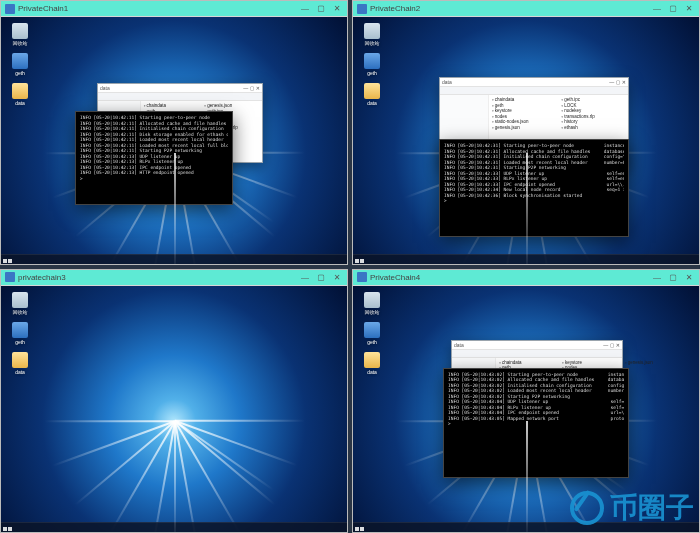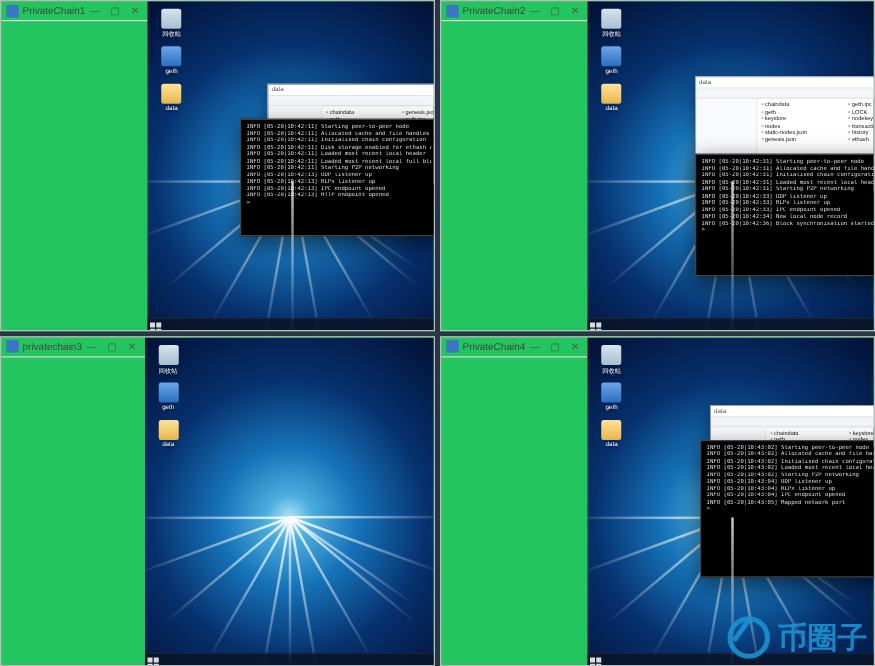--- a/index.html
+++ b/index.html
@@ -16,9 +16,10 @@
   }
   .vm {
     position: relative;
-    background: #22c55e;
+    background: #5eead4;
     border: 1px solid #bbb;
     display: flex;
+    flex-direction: column;
     overflow: hidden;
   }
   .titlebar {

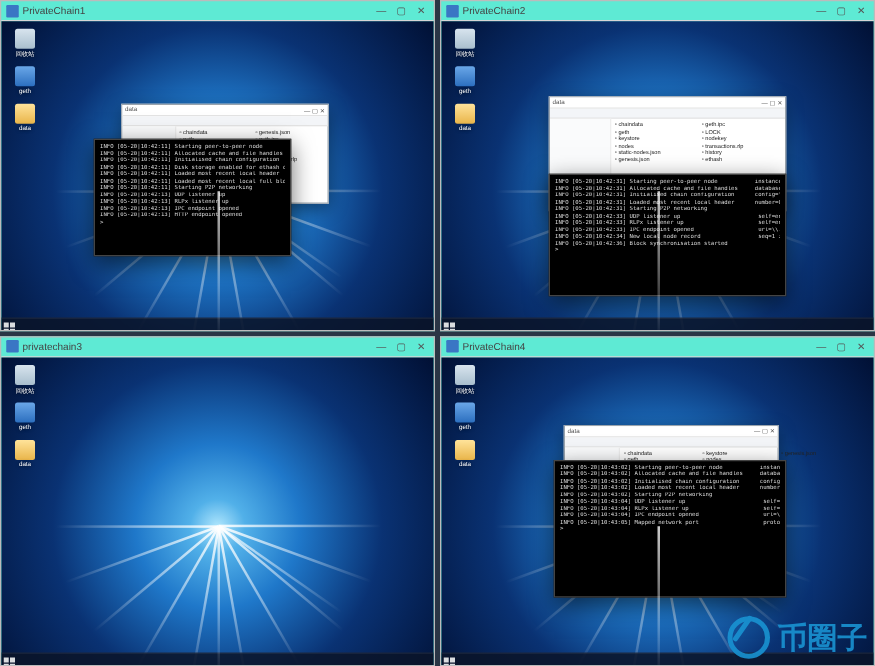--- a/index.html
+++ b/index.html
@@ -139,7 +139,7 @@
   .watermark {
     position:absolute; right:6px; bottom:6px;
     display:flex; align-items:center; gap:6px;
-    color:#1993d2; font-weight:700; font-size:24px;
+    color:#1993d2; font-weight:700; font-size:28px;
     opacity:0.9;
   }
   .wm-logo {

